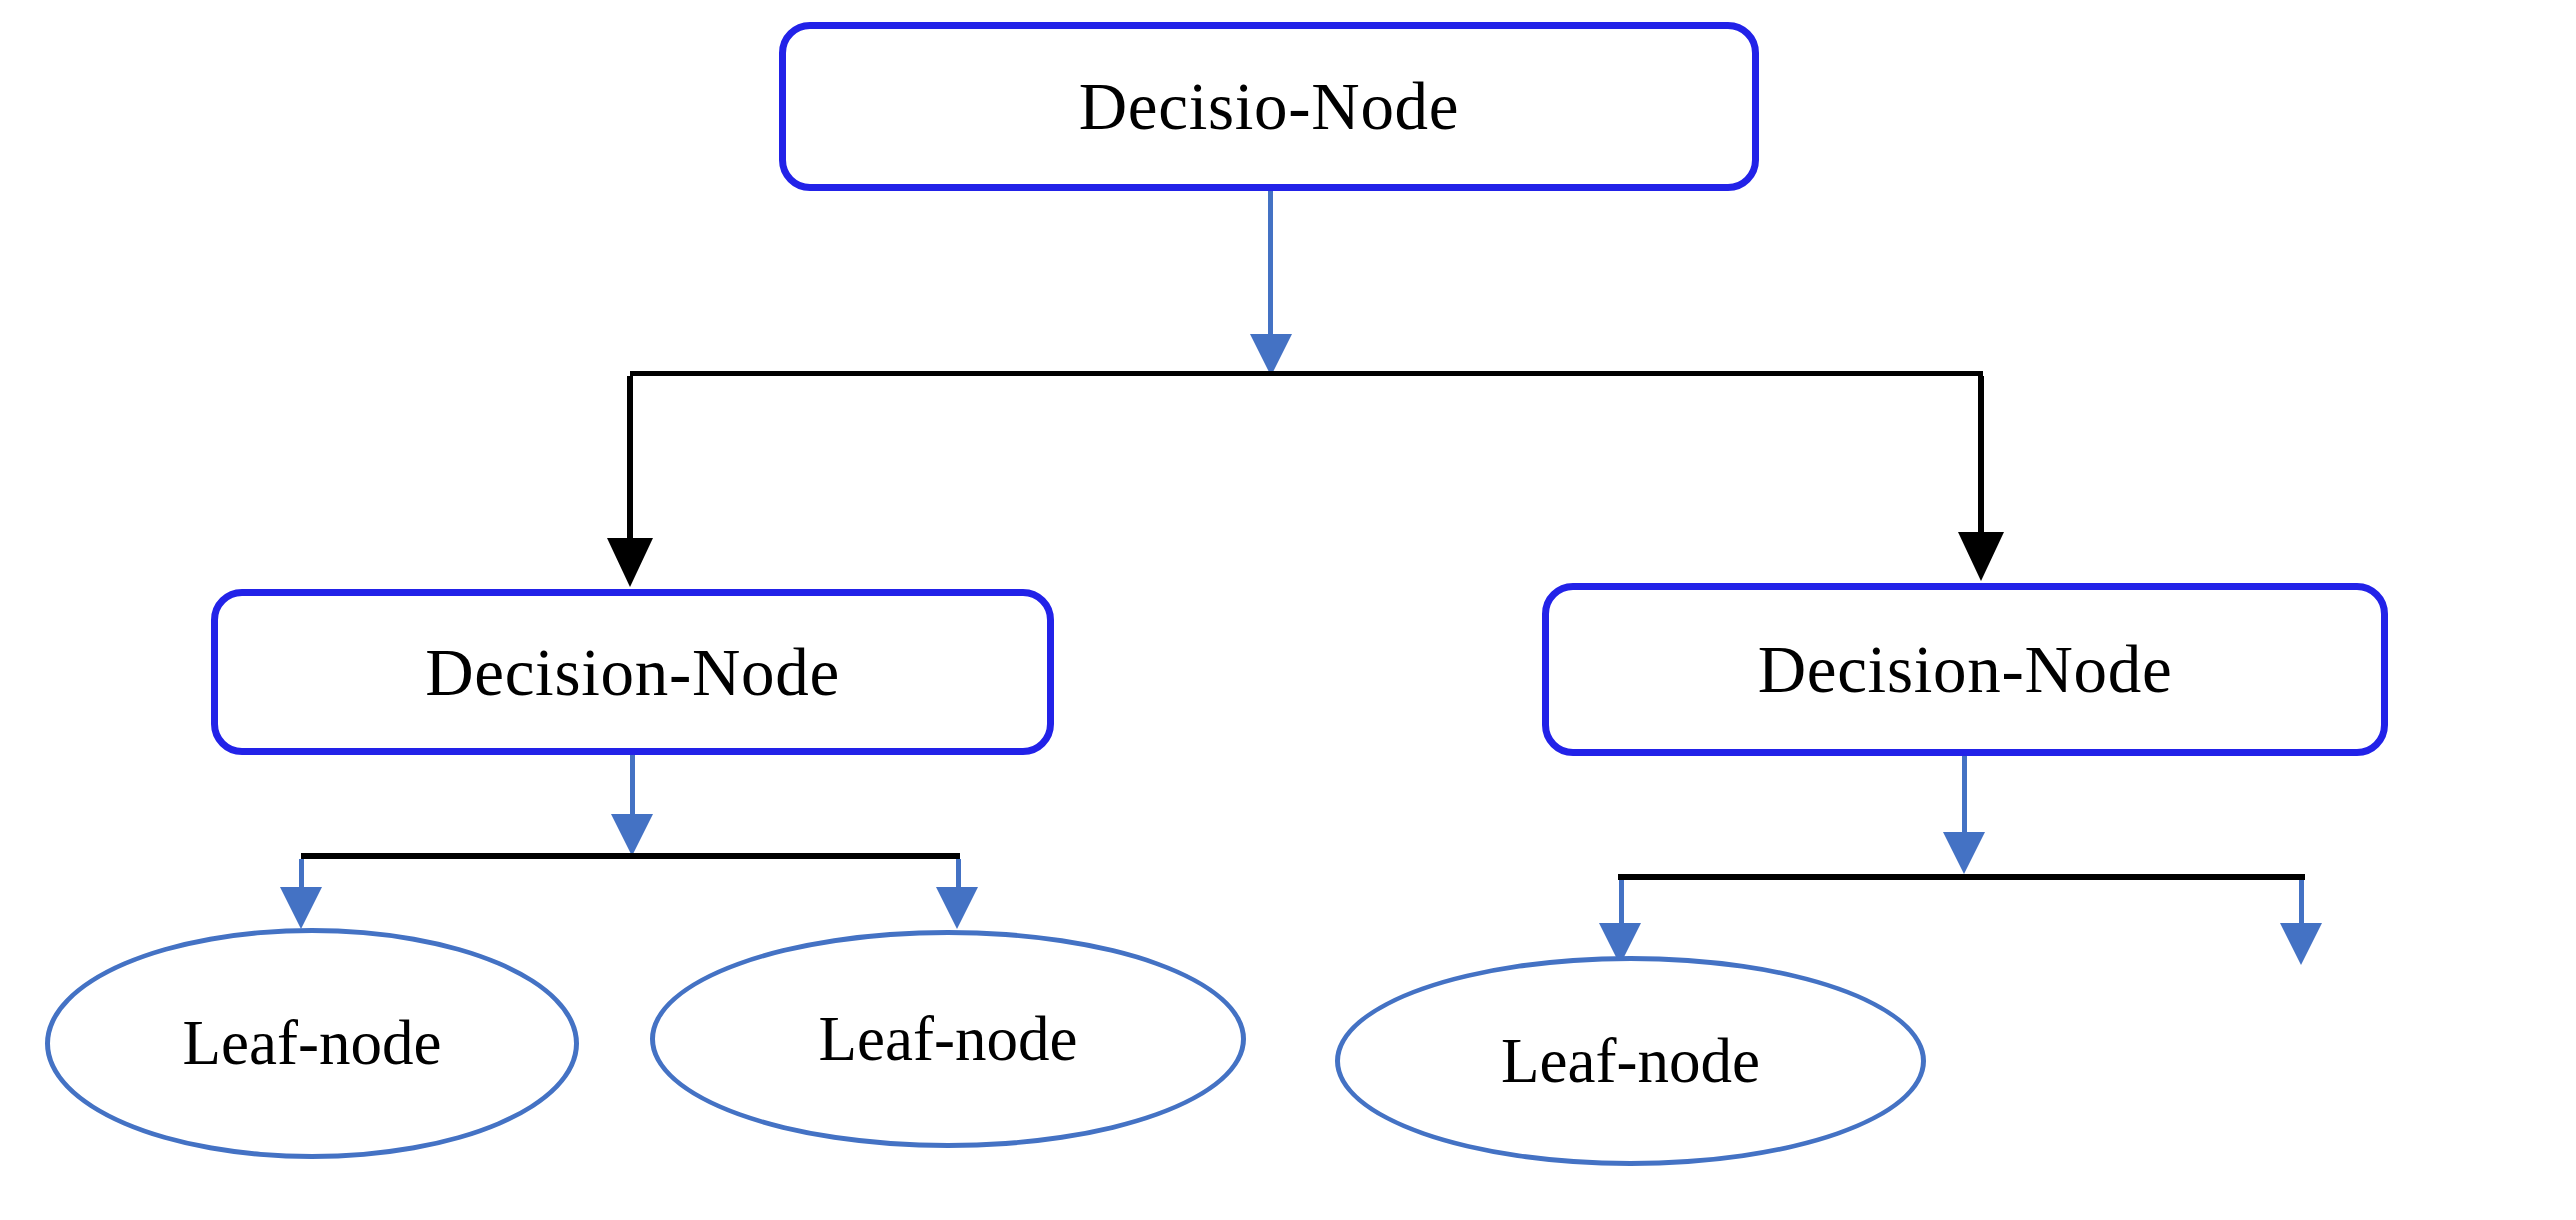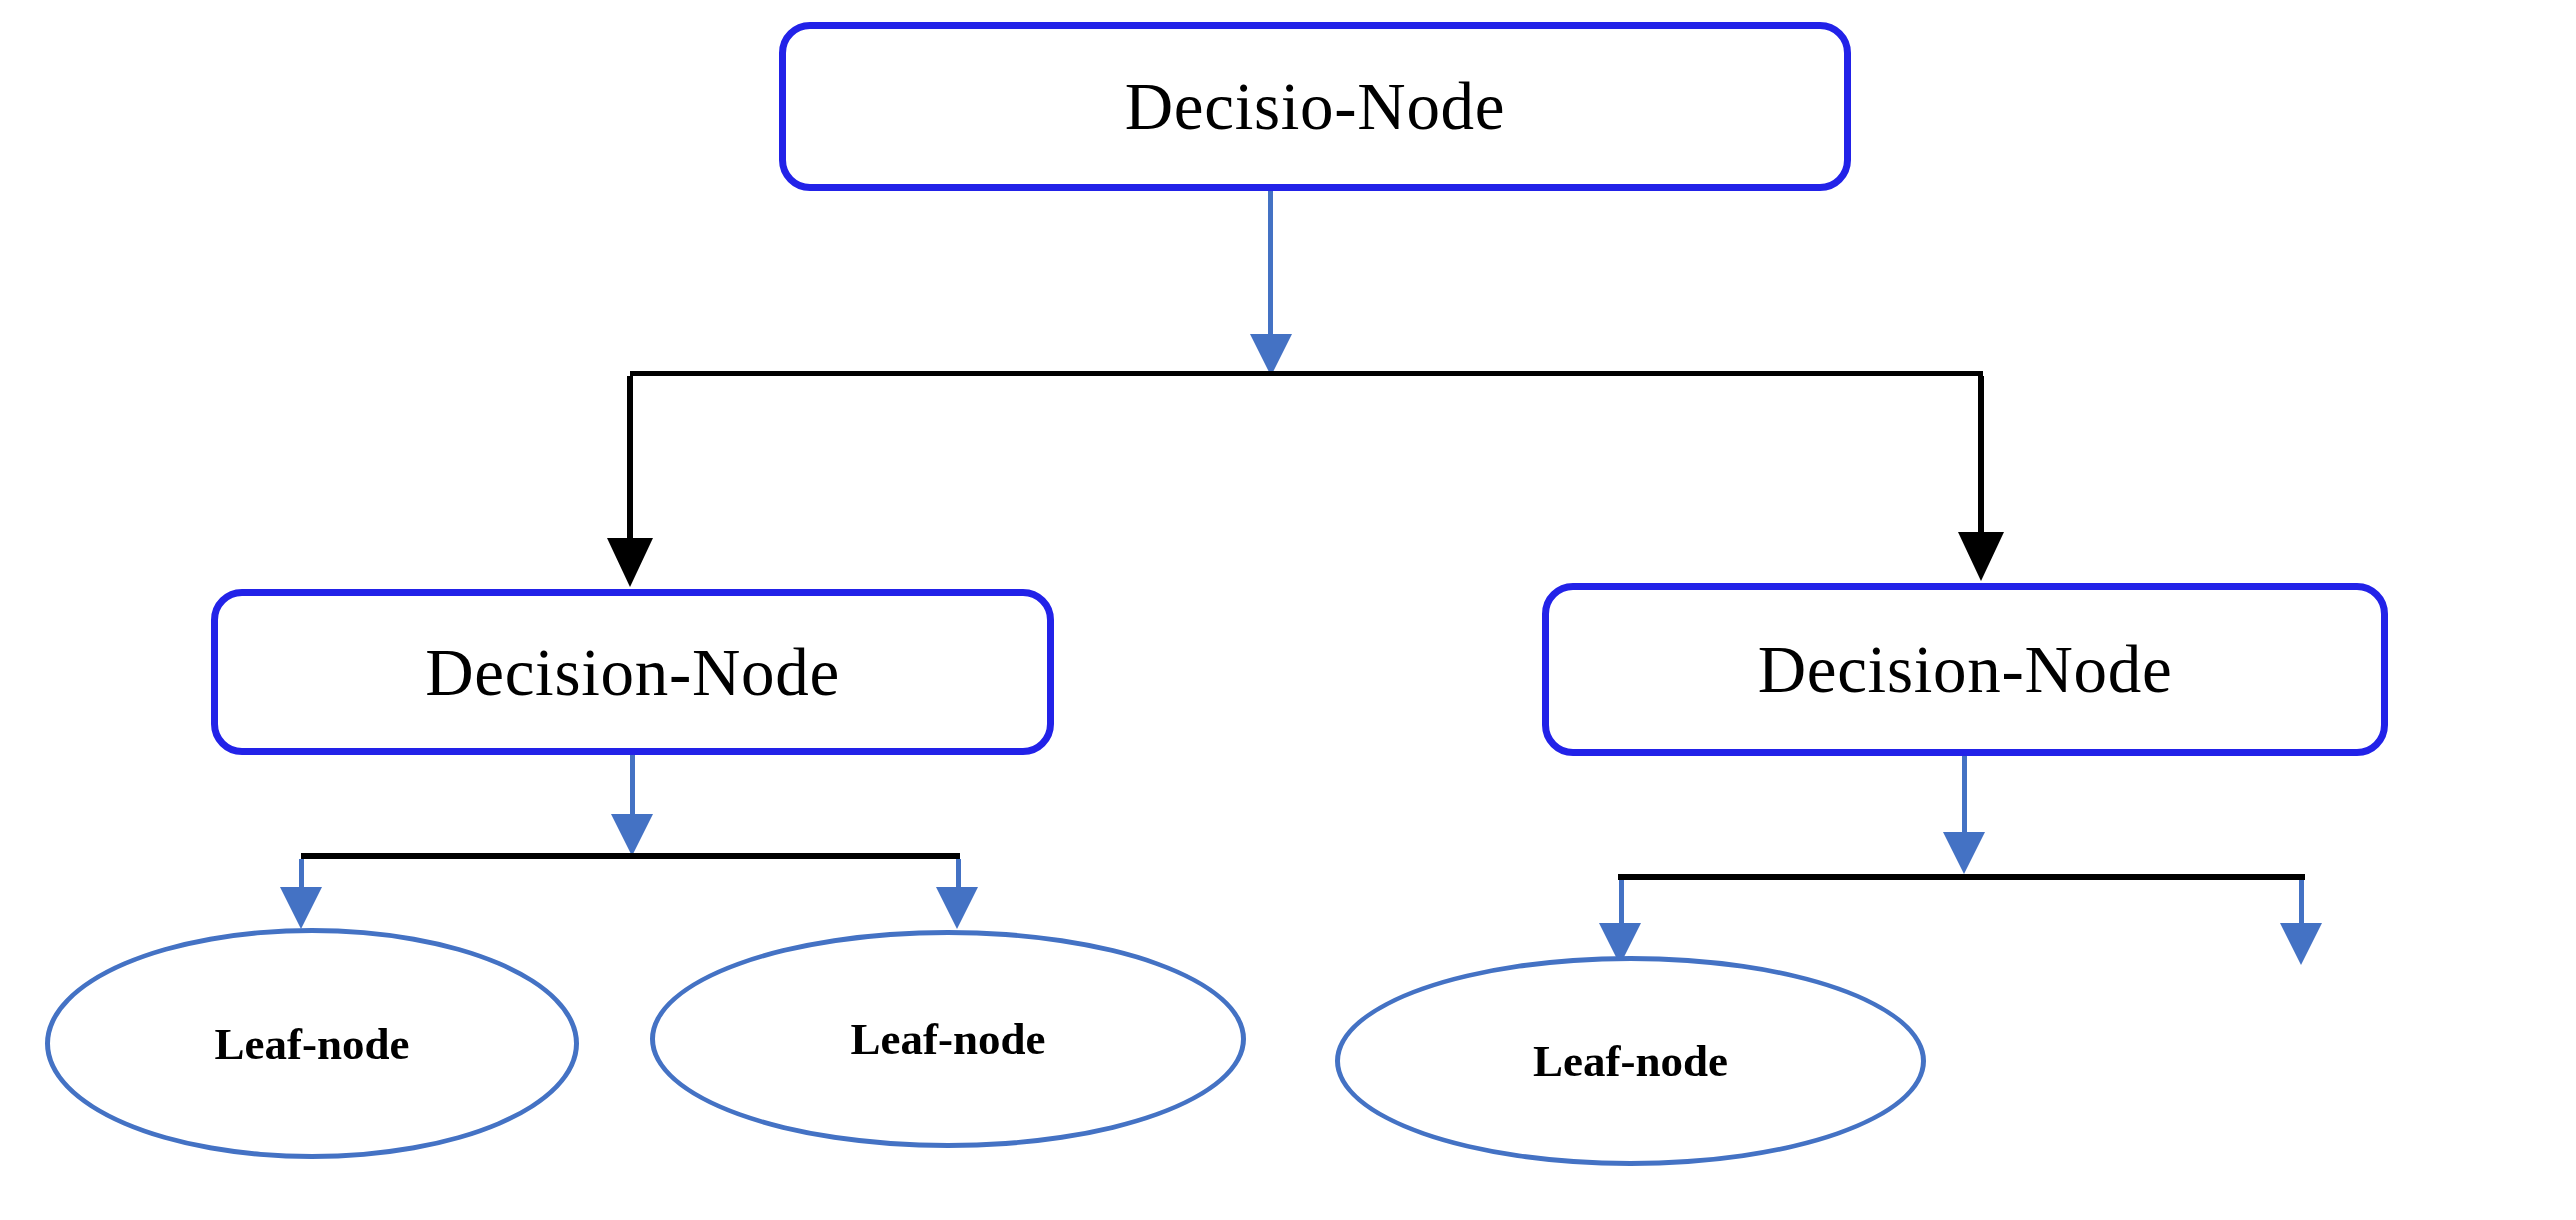--- a/index.html
+++ b/index.html
@@ -73,7 +73,7 @@
 
 <div class="canvas">
 
-  <div class="dnode" style="left:779px; top:22.4px; width:1072px; height:169px;">
+  <div class="dnode" style="left:779px; top:22.4px; width:980px; height:169px;">
     <span class="label">Decisio-Node</span>
   </div>
 

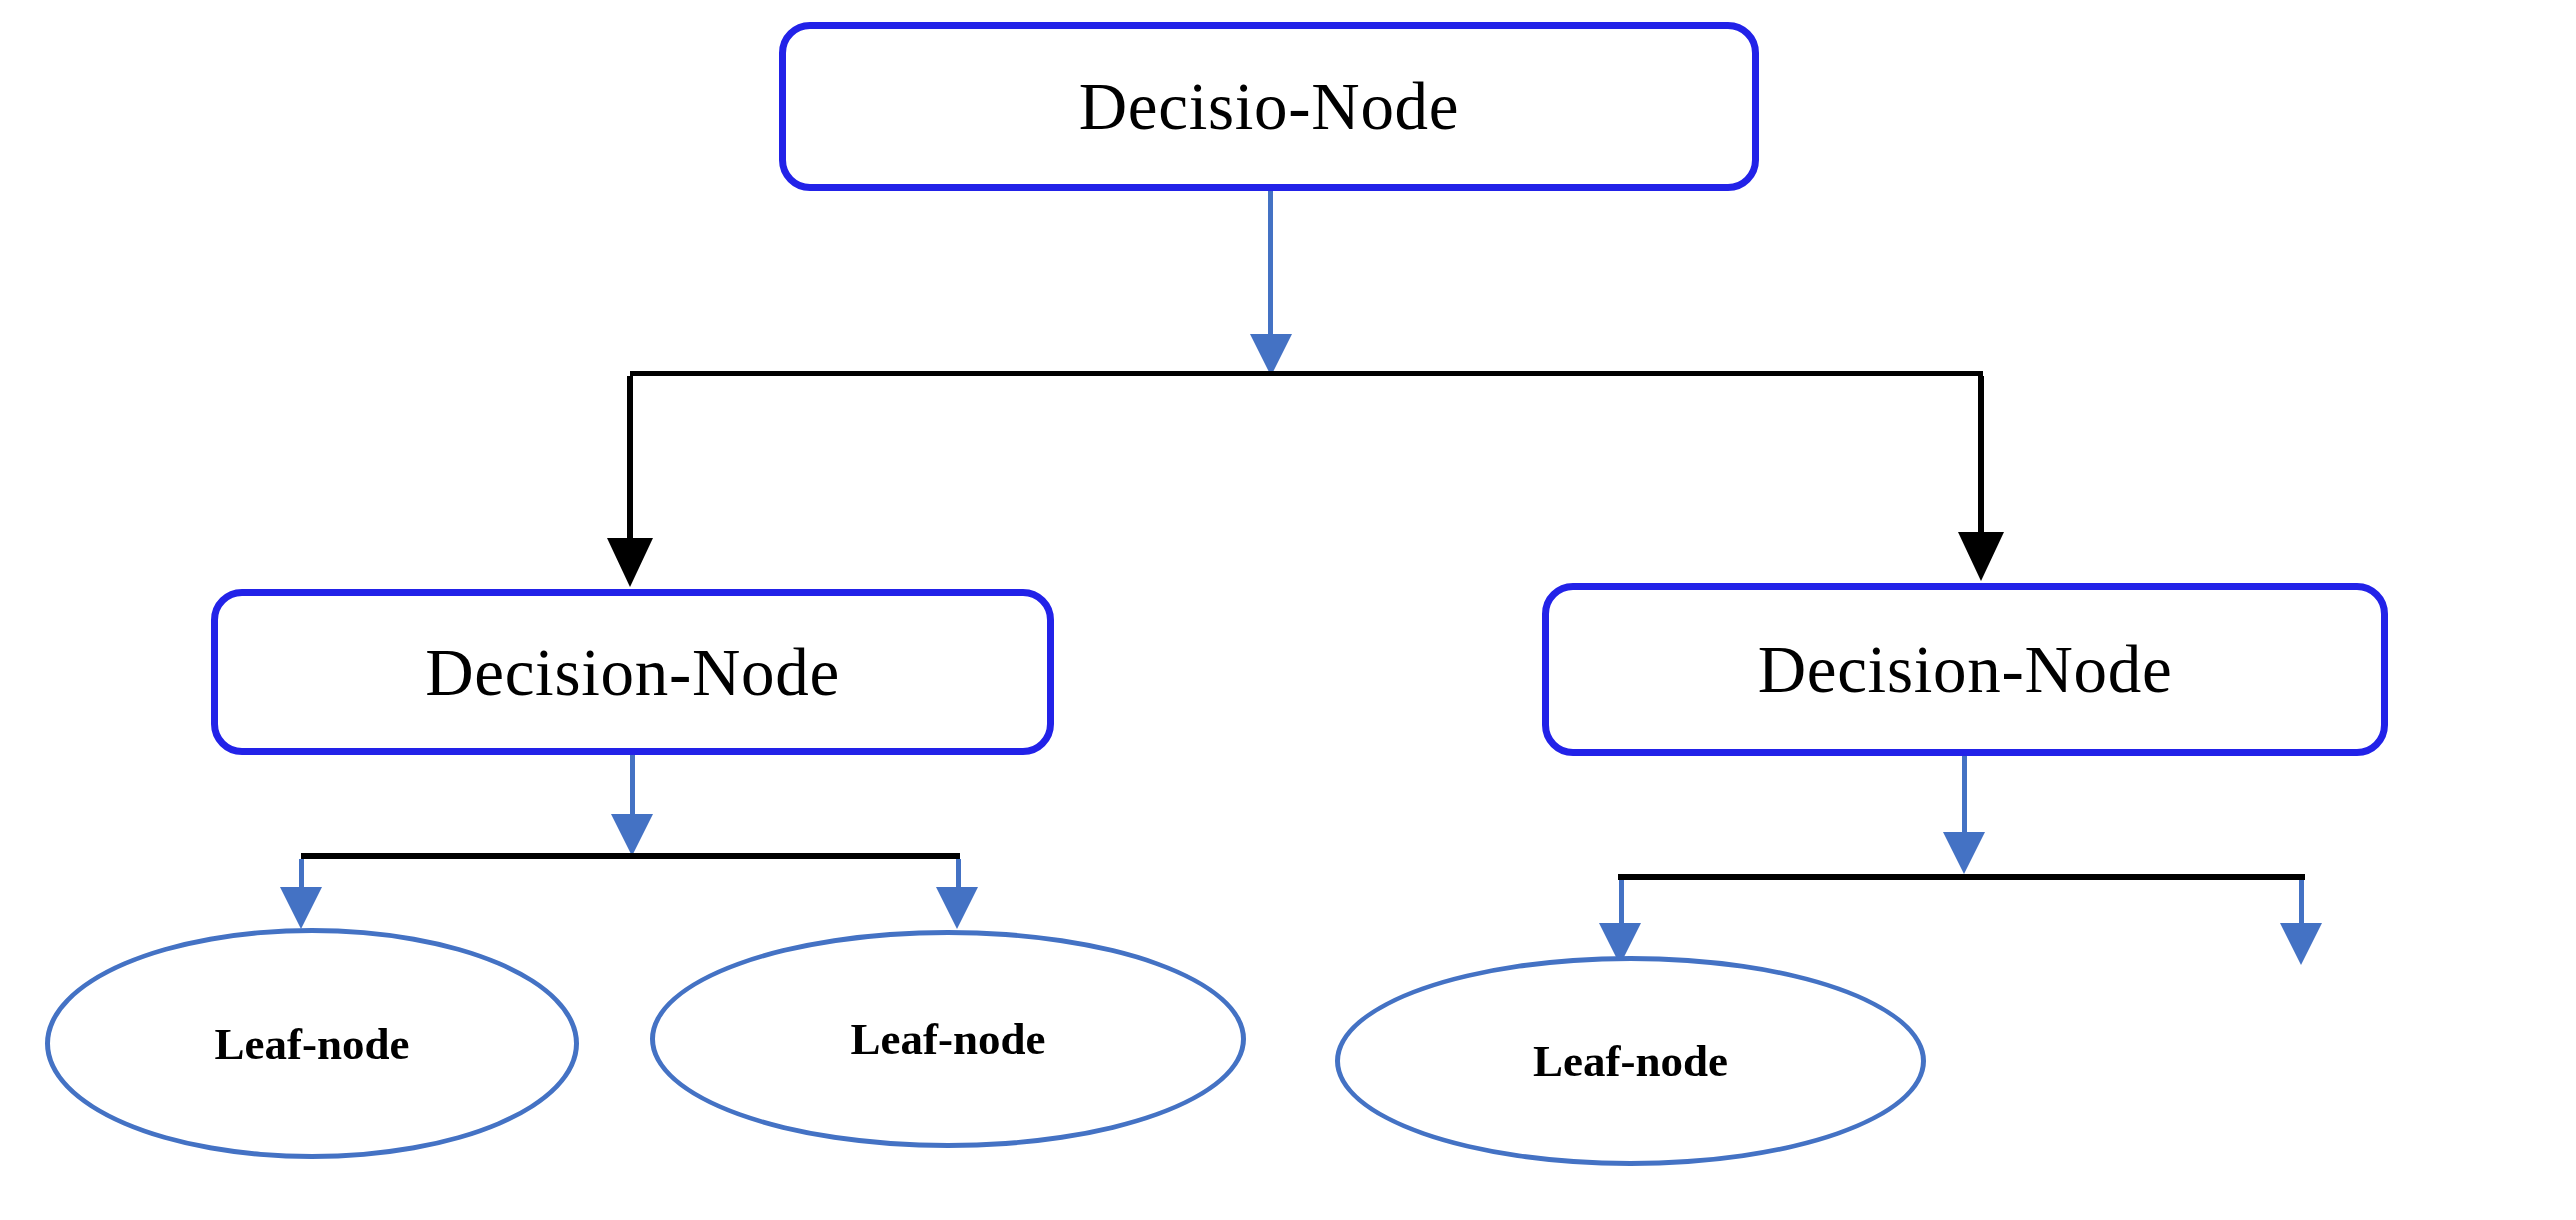--- a/index.html
+++ b/index.html
@@ -45,9 +45,8 @@
     justify-content: center;
   }
   .leaf .label {
-    font-size: 45px;
+    font-size: 63px;
     white-space: nowrap;
-    font-weight: bold;
   }
   .line { position: absolute; }
   .line.black { background: var(--black-line); }

